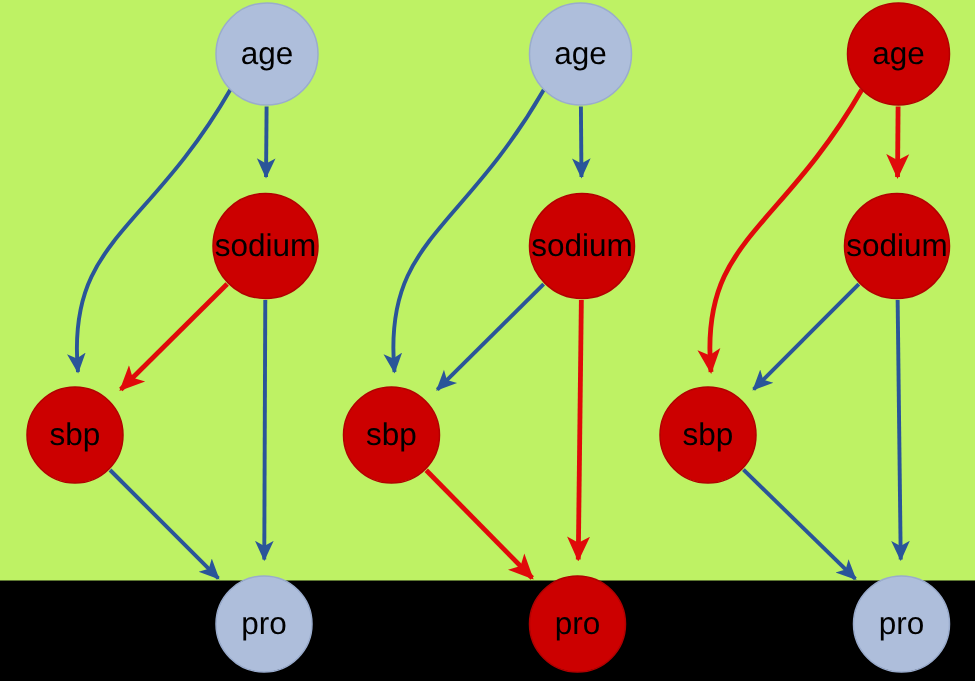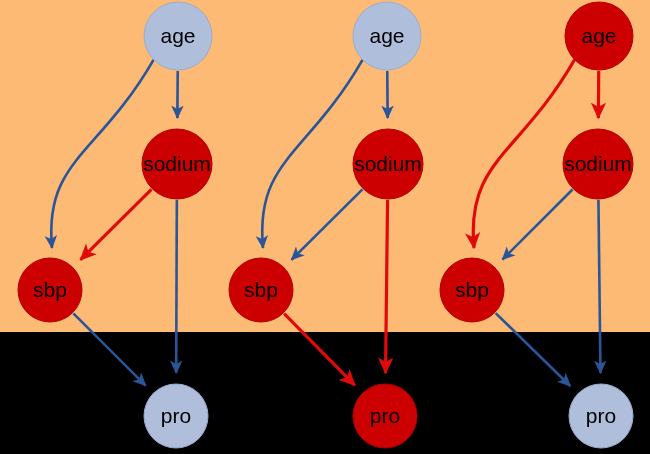--- a/index.html
+++ b/index.html
@@ -16,8 +16,8 @@
   #stage {
     position: relative;
     width: 650px;
-    height: 332px;
-    background: #fdba74;
+    height: 387px;
+    background: #bef264;
   }
   svg.graph-svg {
     position: absolute;

